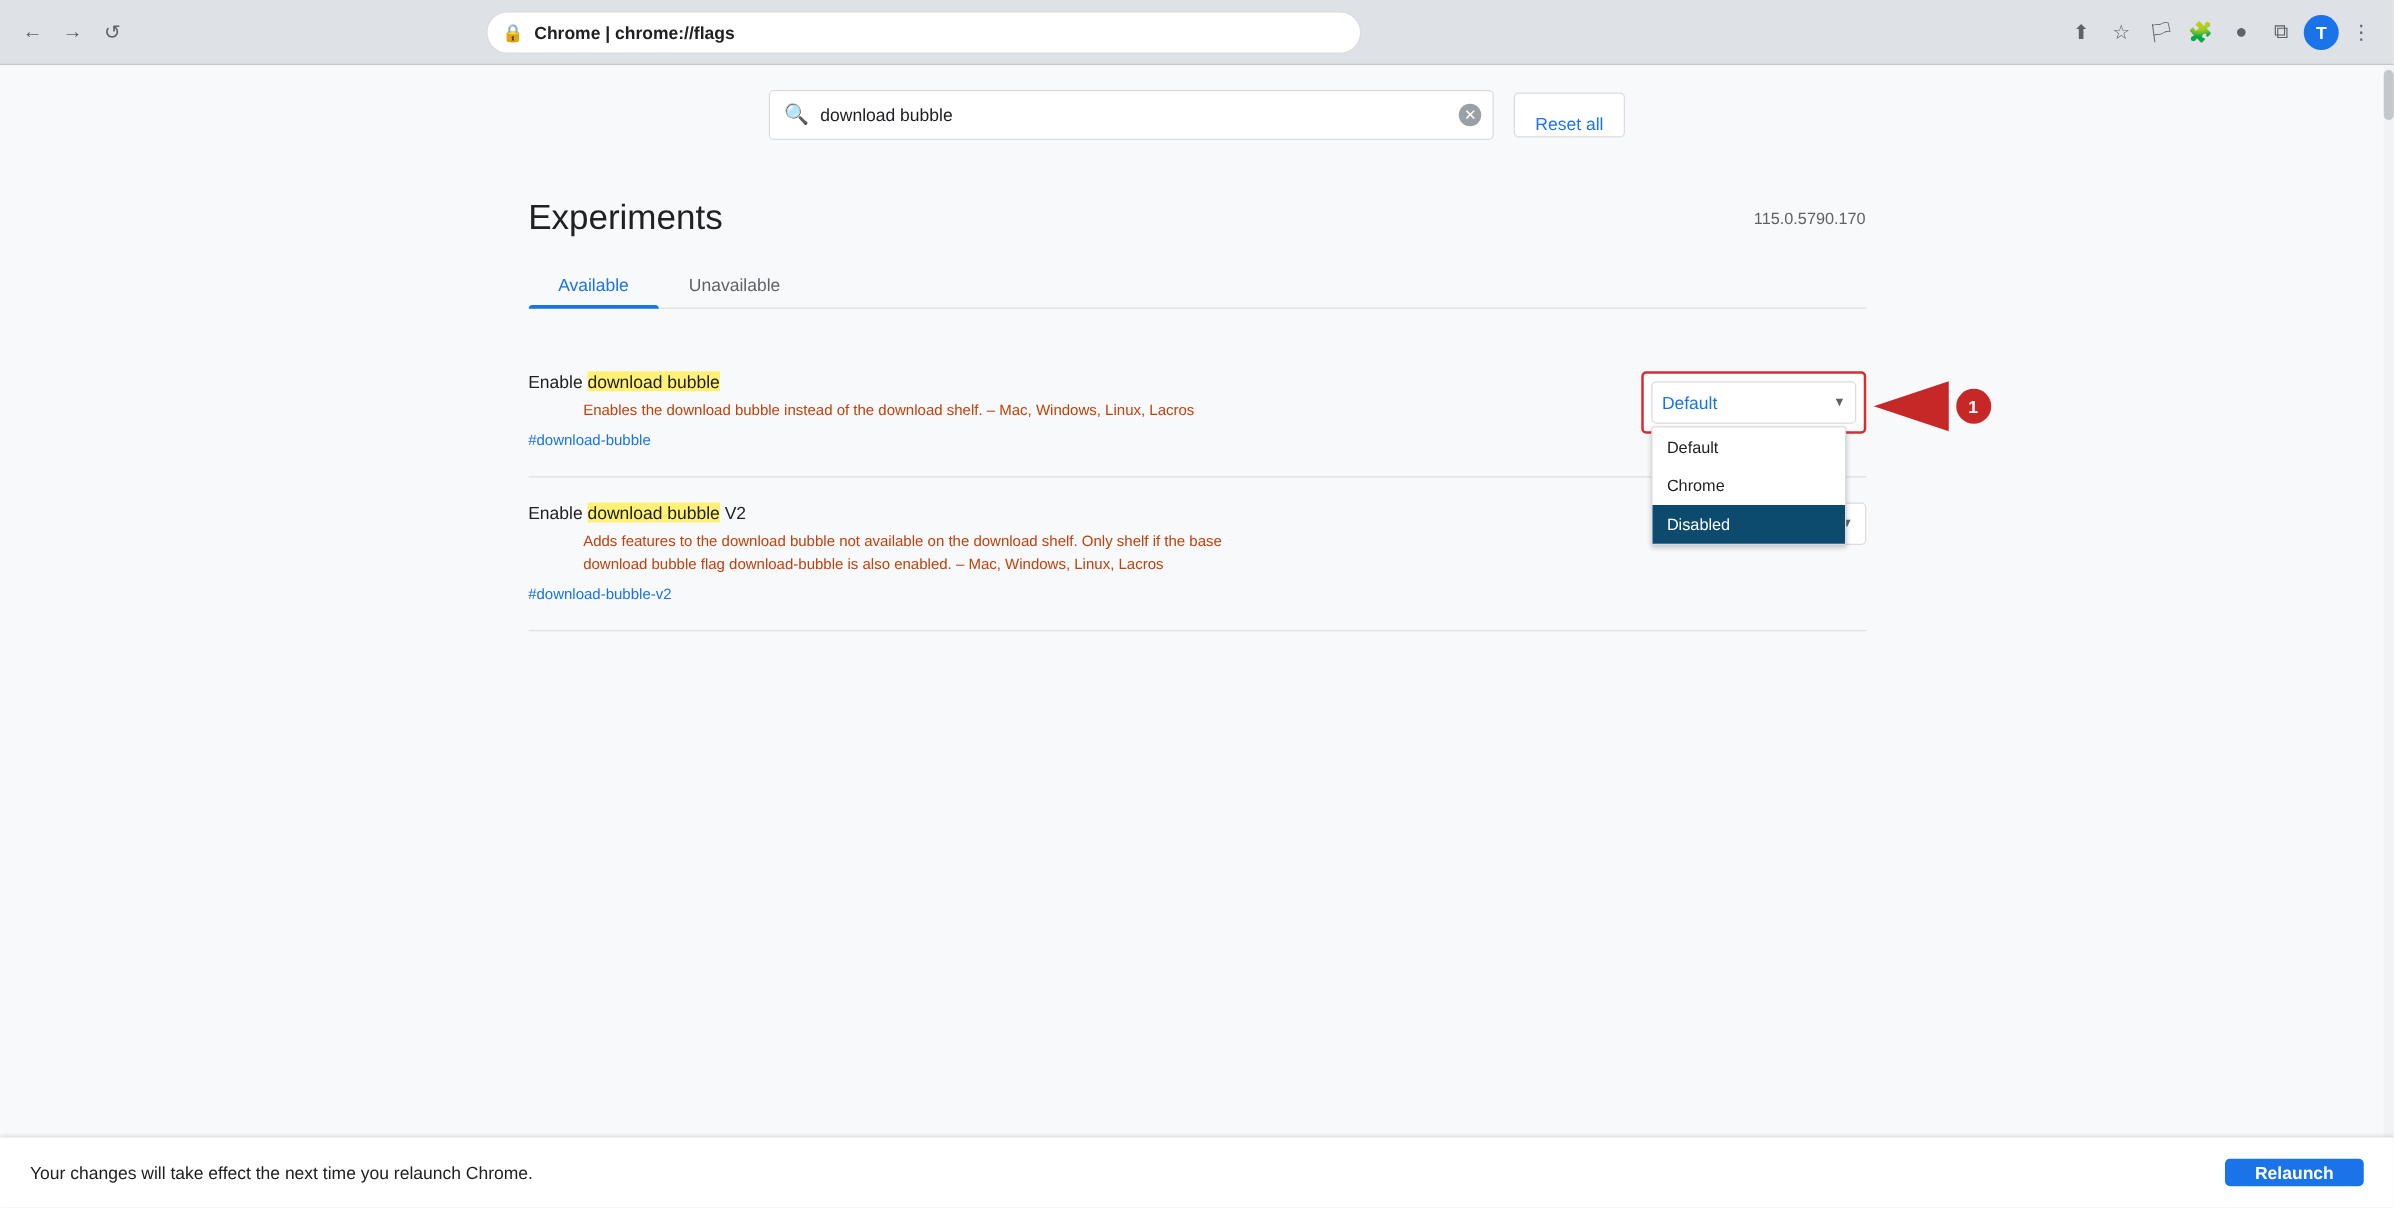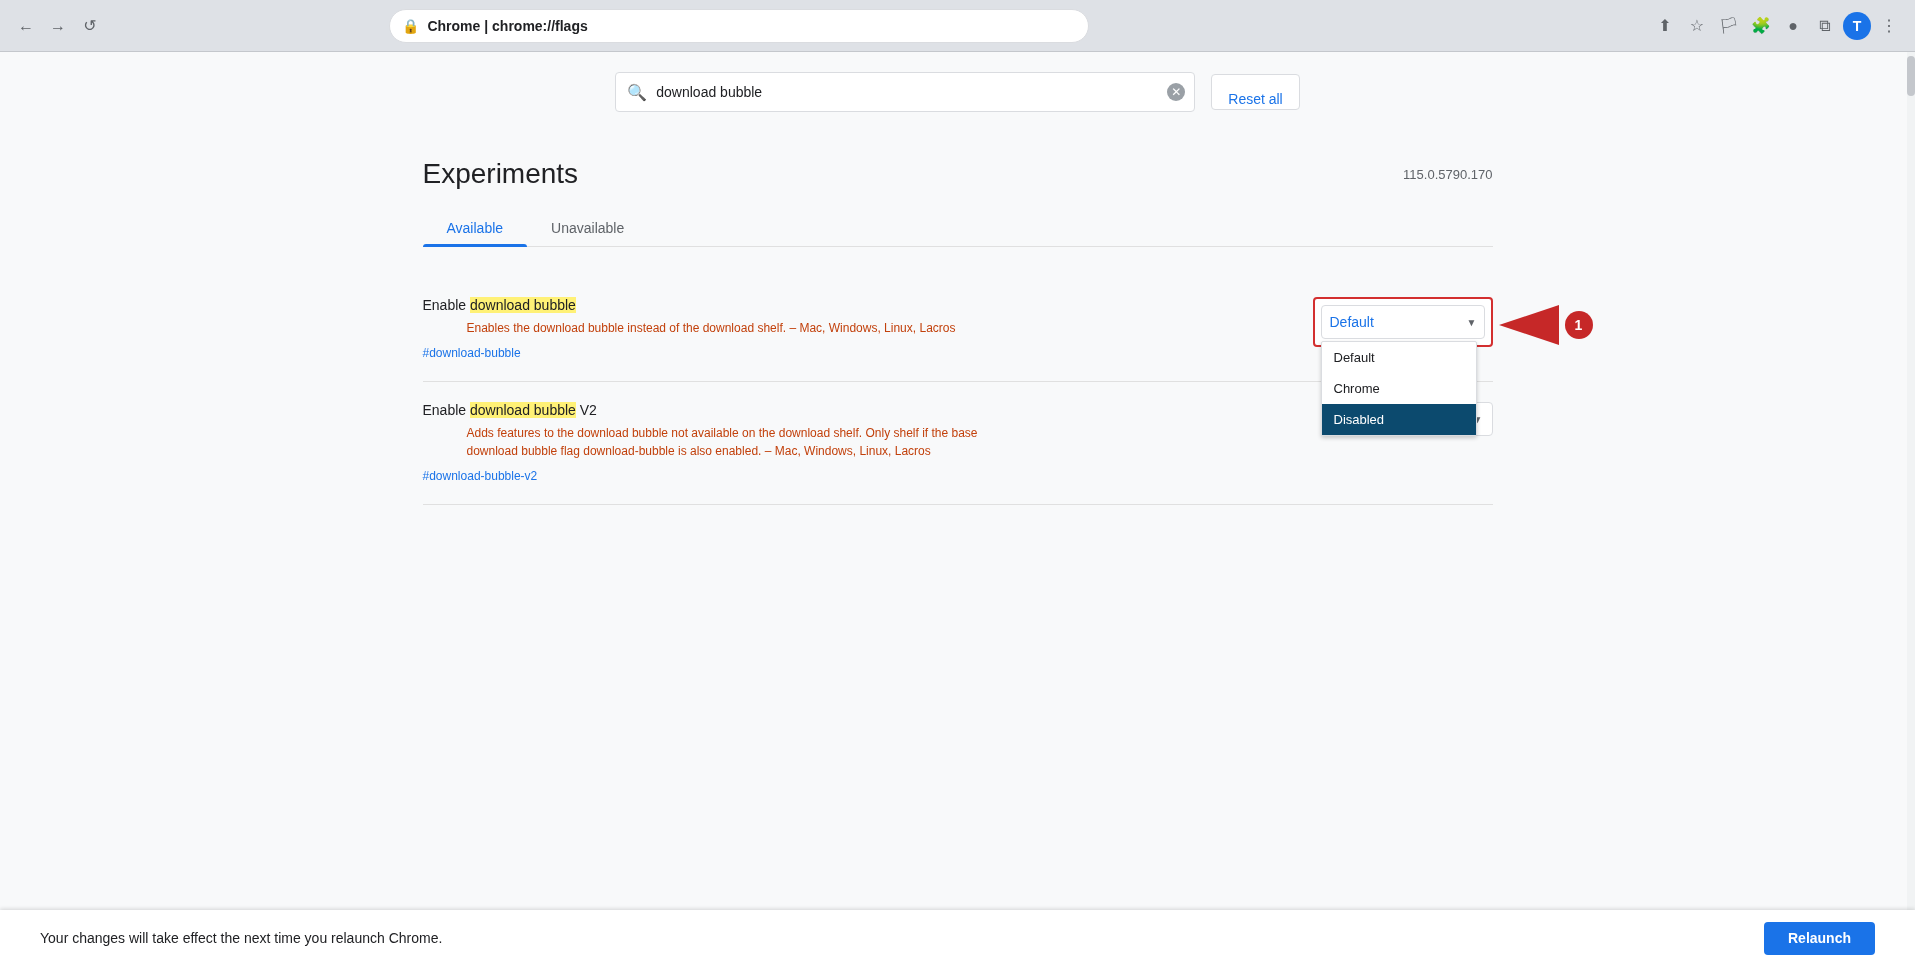--- a/index.html
+++ b/index.html
@@ -382,7 +382,7 @@
       display: flex;
       align-items: center;
       justify-content: space-between;
-      padding: 0 40px;
+      padding: 0 24px;
       z-index: 200;
     }
     .bottom-bar-text {

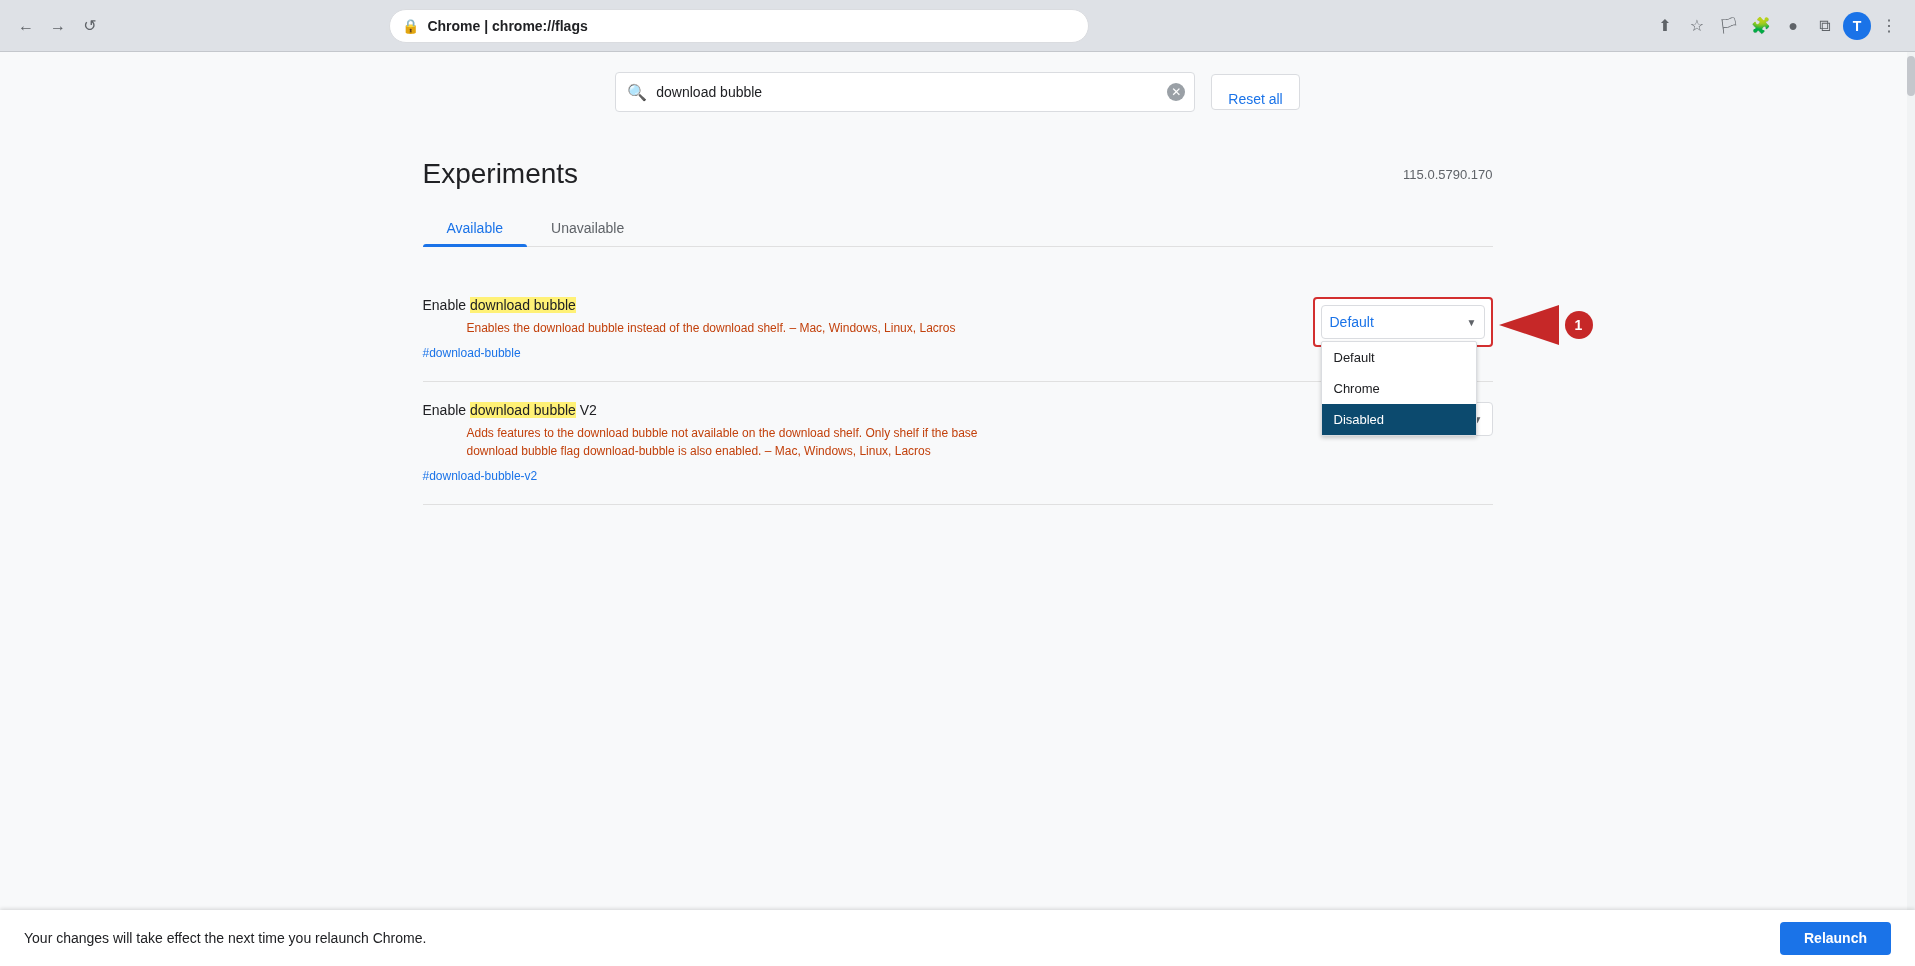--- a/index.html
+++ b/index.html
@@ -390,7 +390,7 @@
       color: #202124;
     }
     .relaunch-btn {
-      height: 33px;
+      height: 22px;
       padding: 0 24px;
       background: #1a73e8;
       color: #fff;

